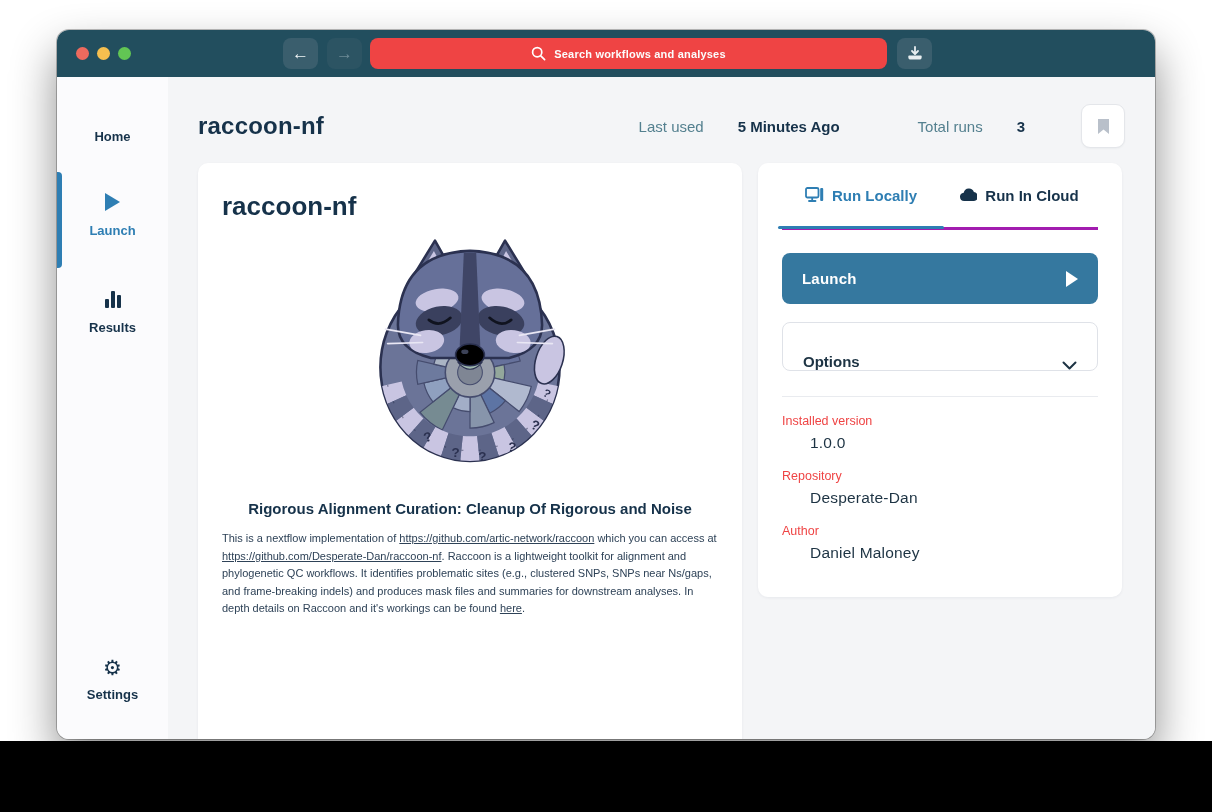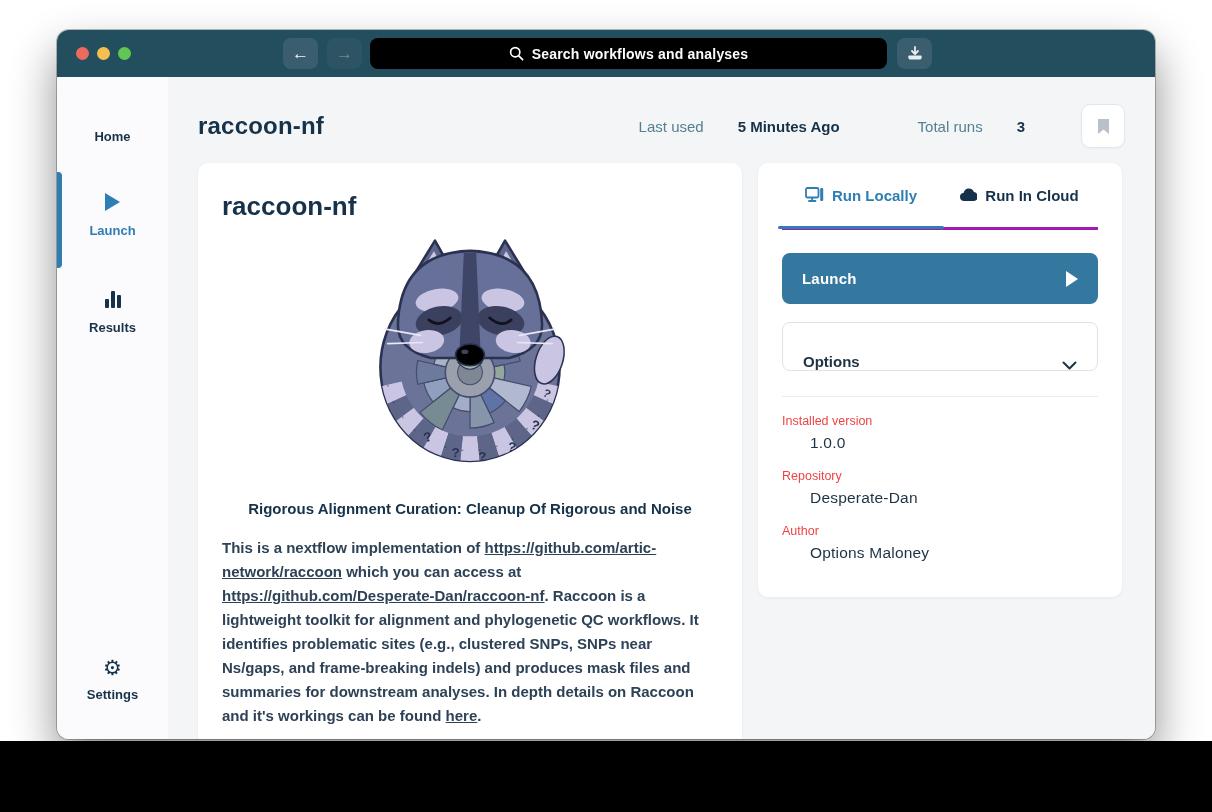--- a/index.html
+++ b/index.html
@@ -29,8 +29,8 @@
   .nav-fwd{left:270px;background:#2c5463;color:#6d8b97;}
   .searchbar{
     position:absolute;left:313px;top:8px;width:517px;height:31px;border-radius:8px;
-    background:#000000;display:flex;align-items:center;justify-content:center;gap:8px;
-    color:#fbfdfd;font-size:14px;font-weight:bold;letter-spacing:.2px;
+    background:#ef4444;display:flex;align-items:center;justify-content:center;gap:8px;
+    color:#fbfdfd;font-size:11px;font-weight:bold;letter-spacing:.2px;
   }
   .dl-btn{
     position:absolute;left:840px;top:8px;width:35px;height:31px;border-radius:8px;

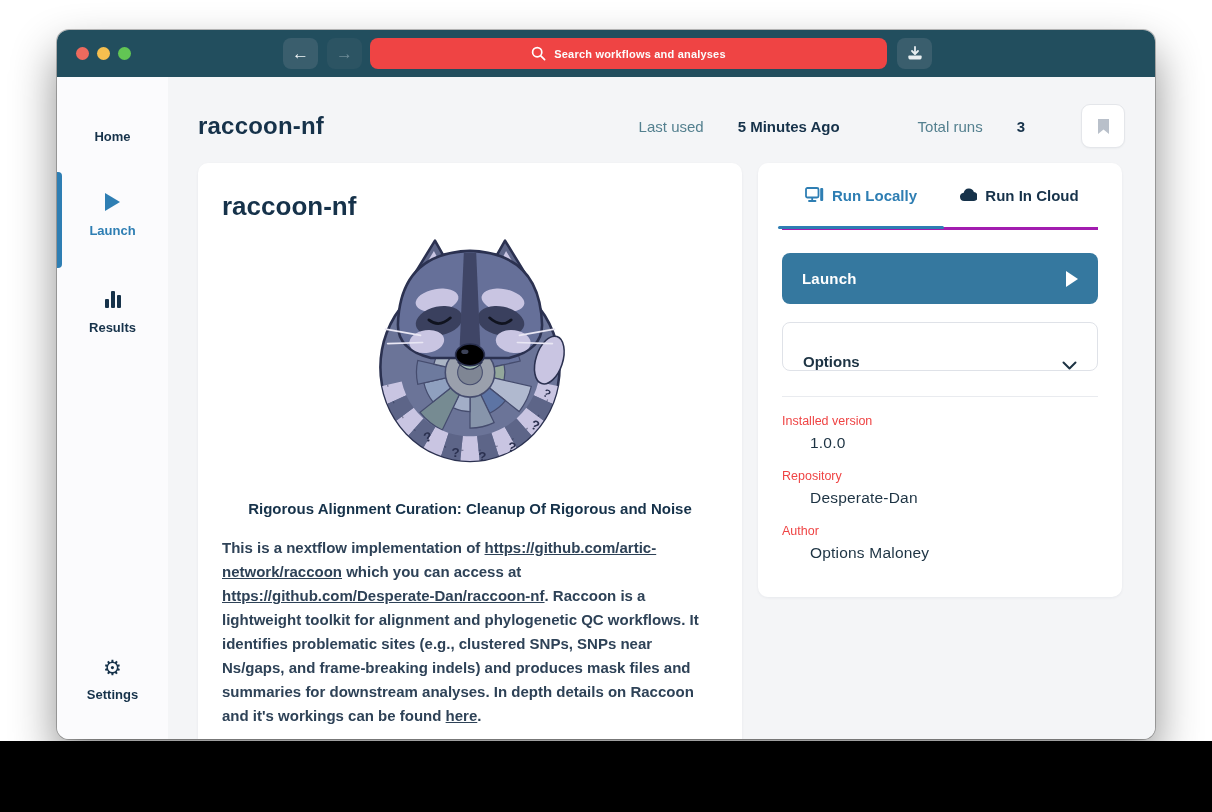--- a/index.html
+++ b/index.html
@@ -80,7 +80,7 @@
   .wf-name{font-size:26px;font-weight:bold;color:var(--c-navy,#16324a);margin:0 0 8px 0;}
   .illus-wrap{text-align:center;margin:4px 0 10px 0;}
   .wf-tagline{font-size:15px;font-weight:bold;color:var(--c-navy,#16324a);text-align:center;margin:10px 0 0 0;}
-  .wf-desc{font-size:15px;line-height:1.6;color:#2e4257;margin-top:19px;font-weight:bold;}
+  .wf-desc{font-size:11px;line-height:1.6;color:#2e4257;margin-top:13px;}
   .wf-desc .link{color:#2e4257;text-decoration:underline;cursor:pointer;}
   
   .run-panel{

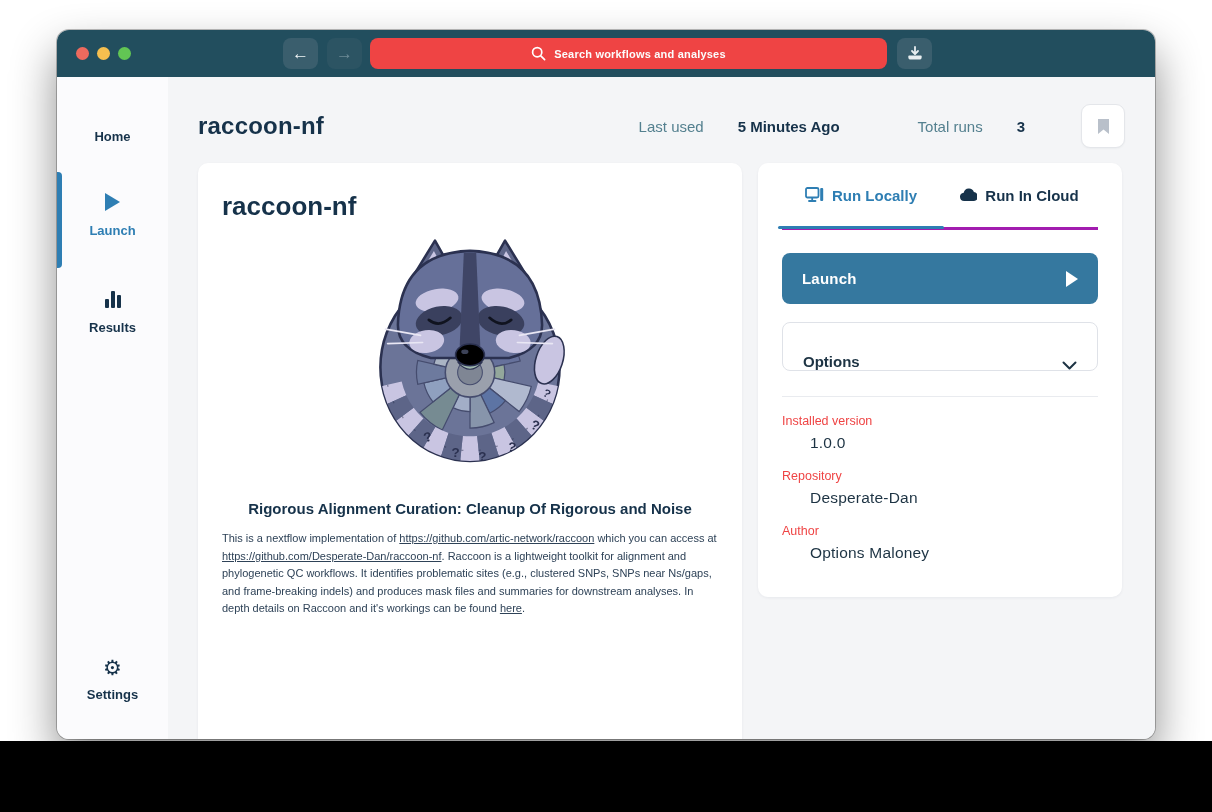--- a/index.html
+++ b/index.html
@@ -323,7 +323,7 @@
           </div>
           <div>
             <div class="info-label">Author</div>
-            <div class="info-value reg">Options Maloney</div>
+            <div class="info-value reg">Daniel Maloney</div>
           </div>
         </div>
 

